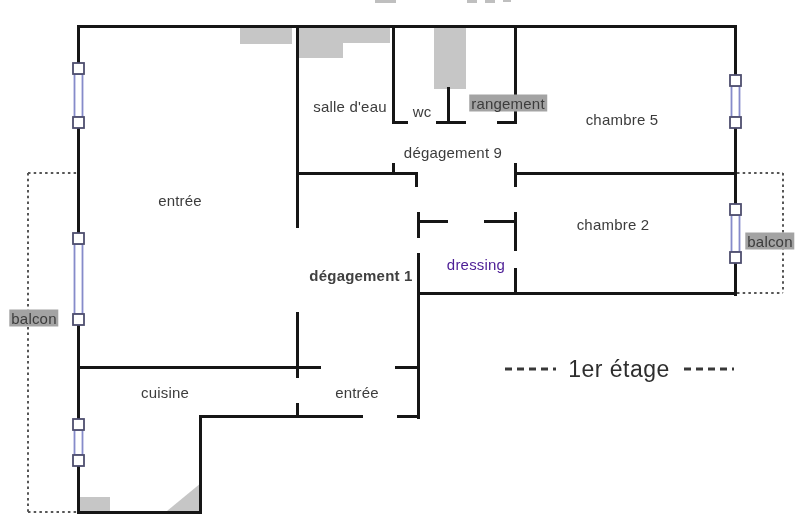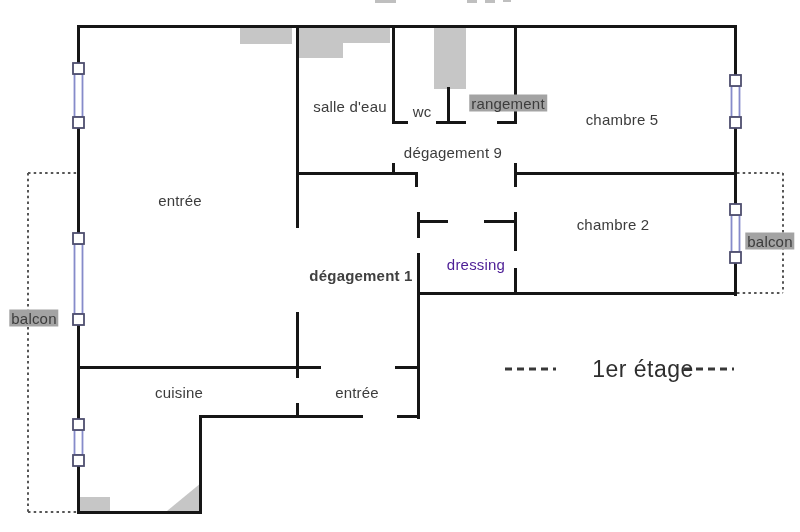--- a/index.html
+++ b/index.html
@@ -15,7 +15,7 @@
   .lbl.bg{background:#a3a3a3;padding:0 2px;}
   #lbl-dressing{color:#4c1d95;}
   #lbl-degagement1{color:#404040;font-weight:bold;}
-  #lbl-floor{font-size:23px;color:#2e2e2e;letter-spacing:.5px;margin-left:24px;}
+  #lbl-floor{font-size:23px;color:#2e2e2e;letter-spacing:.5px;}
 </style>
 </head>
 <body>

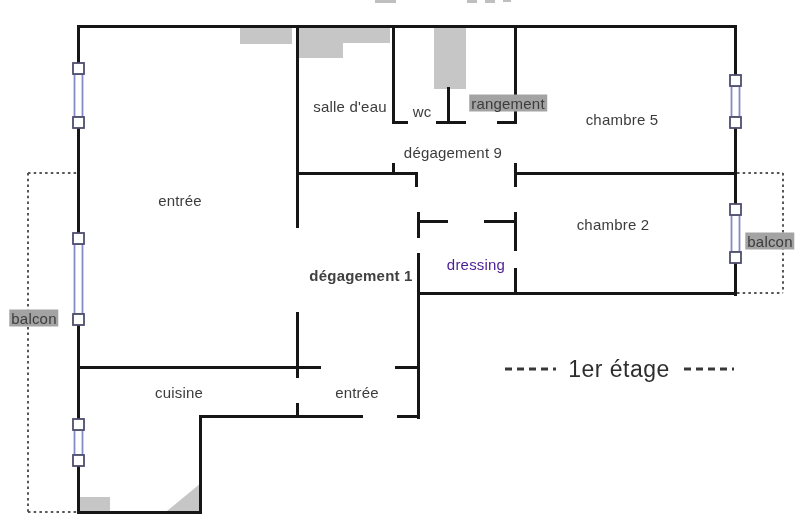--- a/index.html
+++ b/index.html
@@ -131,7 +131,7 @@
   <div class="lbl" style="left:613px;top:224px">chambre 2</div>
   <div class="lbl" id="lbl-dressing" style="left:476px;top:264px">dressing</div>
   <div class="lbl" id="lbl-degagement1" style="left:361px;top:275px">dégagement 1</div>
-  <div class="lbl" style="left:179px;top:392px">cuisine</div>
+  <div class="lbl" style="left:165px;top:392px">cuisine</div>
   <div class="lbl" style="left:357px;top:392px">entrée</div>
   <div class="lbl bg" style="left:34px;top:318px">balcon</div>
   <div class="lbl bg" style="left:770px;top:241px">balcon</div>

